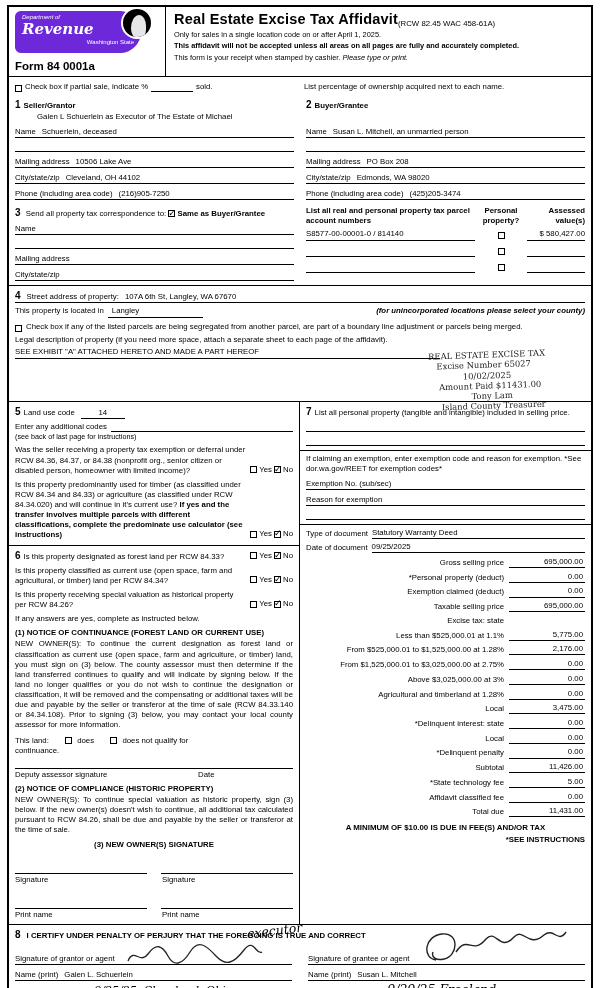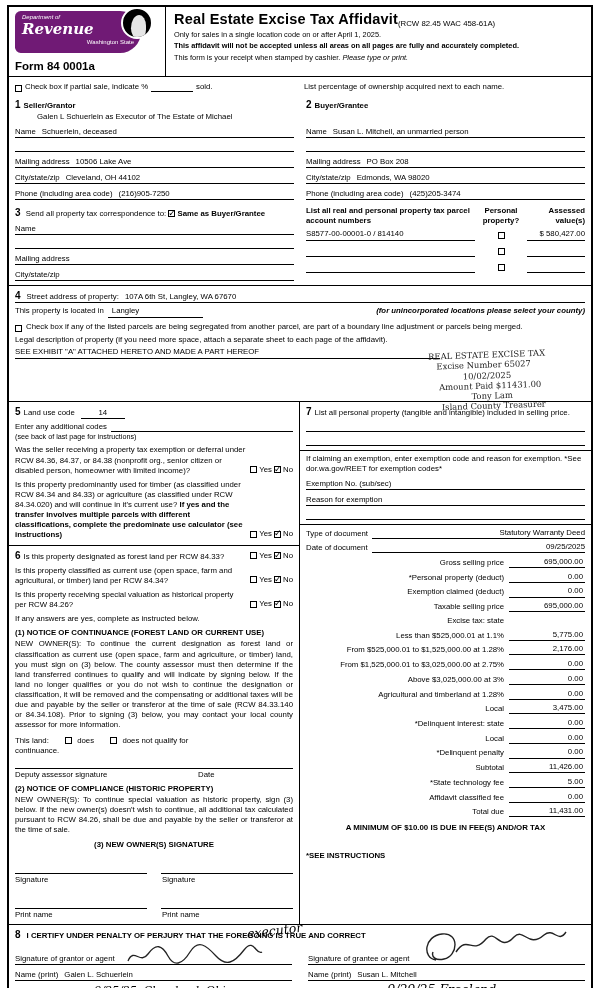--- a/index.html
+++ b/index.html
@@ -12,7 +12,7 @@
   
   .header{display:flex;border-bottom:1.5px solid #000}
   .logo-col{width:156px;padding:4px 4px 2px 6px}
-  .logo{position:relative;width:126px;height:42px;background:#701a75;color:#fff;border-radius:6px 22px 22px 6px;padding:3px 7px 2px}
+  .logo{position:relative;width:126px;height:42px;background:#6d28d9;color:#fff;border-radius:6px 22px 22px 6px;padding:3px 7px 2px}
   .logo-dept{display:block;font-size:6px;font-style:italic}
   .logo-rev{display:block;font-size:15px;font-weight:bold;font-style:italic;font-family:"DejaVu Serif",serif;line-height:1.05}
   .logo-state{display:block;font-size:6px;text-align:right;margin-top:1px}

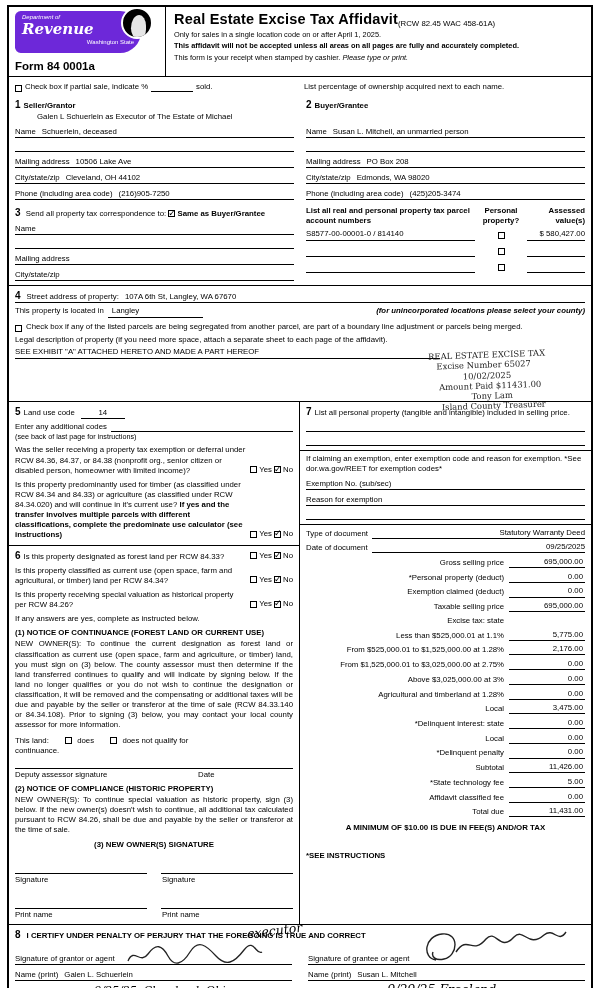--- a/index.html
+++ b/index.html
@@ -86,7 +86,7 @@
   
   .doc-row{display:flex;align-items:flex-end;gap:4px;margin-top:3px}
   .doc-row .lbl{white-space:nowrap}
-  .doc-row .val{flex:1;border-bottom:1px solid #000;text-align:right}
+  .doc-row .val{flex:1;border-bottom:1px solid #000;text-align:left}
   .tax-row{display:flex;align-items:flex-end;margin-top:3.6px}
   .tax-lbl{flex:1;text-align:right;padding-right:5px;white-space:nowrap}
   .tax-val{width:76px;border-bottom:1px solid #000;text-align:right;padding-right:2px;min-height:10px}

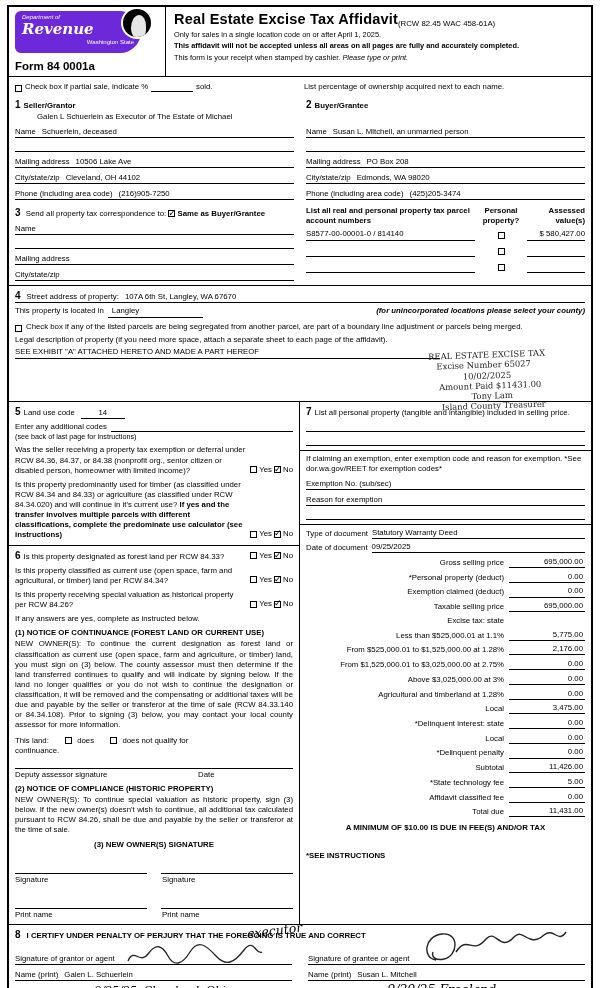--- a/index.html
+++ b/index.html
@@ -92,7 +92,7 @@
   .tax-val{width:76px;border-bottom:1px solid #000;text-align:right;padding-right:2px;min-height:10px}
   .tax-val.noline{border-bottom:none}
   .min-note{text-align:center;font-weight:bold;margin-top:6px;font-size:7.9px}
-  .see-instr{text-align:left;font-weight:bold;margin-top:17px}
+  .see-instr{text-align:right;font-weight:bold;margin-top:1px}
 
   
   .notice-title{font-weight:bold;margin-top:4px}

